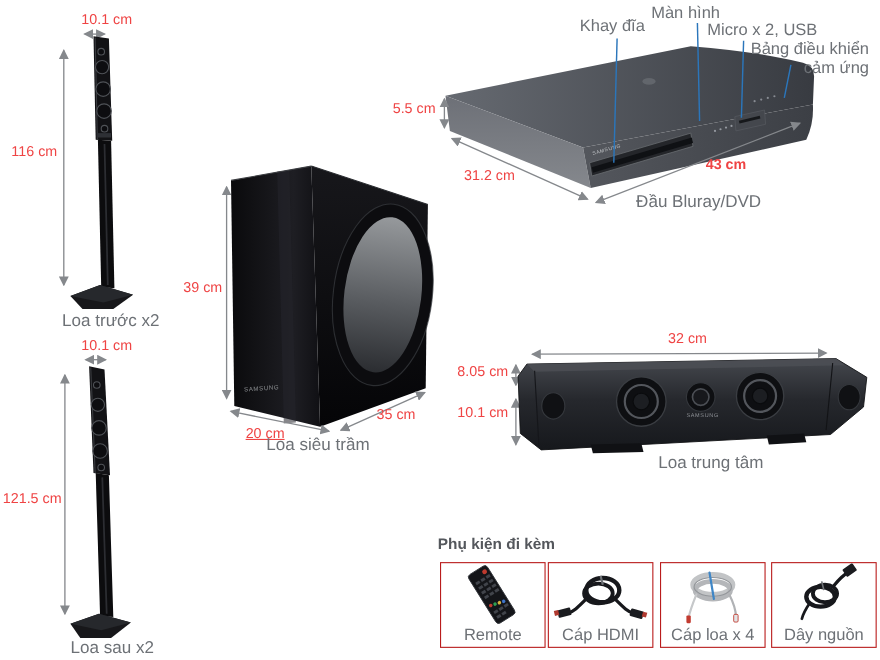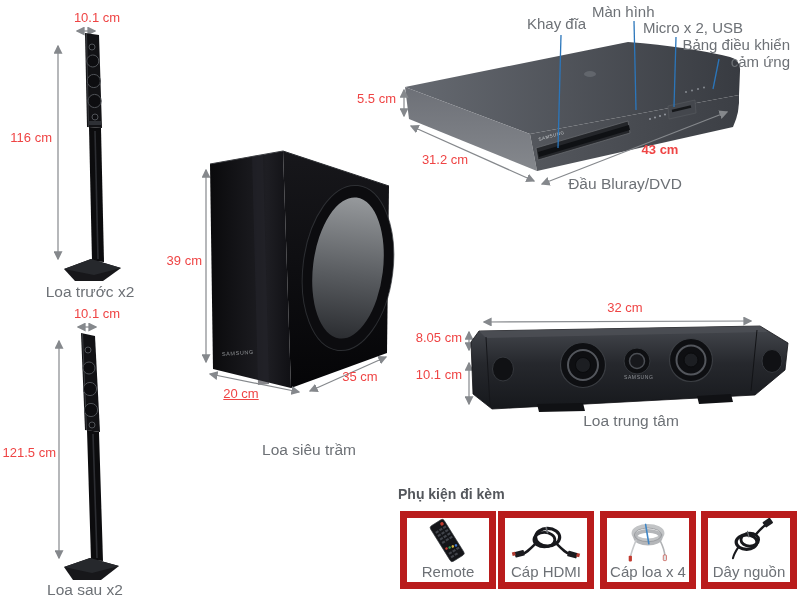--- a/index.html
+++ b/index.html
@@ -9,7 +9,7 @@
   .dim{position:absolute;font-size:13px;color:#ef4444;white-space:nowrap;line-height:17px;}
   .ta-c{text-align:center;}
   .ta-r{text-align:right;}
-  .plabel{position:absolute;font-size:15.5px;color:#6d7176;white-space:nowrap;text-align:center;}
+  .plabel{position:absolute;font-size:15.5px;color:#6d7176;white-space:nowrap;text-align:right;}
   .callout{position:absolute;font-size:15px;color:#6d7176;white-space:nowrap;}
   .heading{position:absolute;font-size:14px;font-weight:bold;color:#54575c;}
   .accbox{position:absolute;top:511px;width:96px;height:78px;border:7px solid #b91c1c;

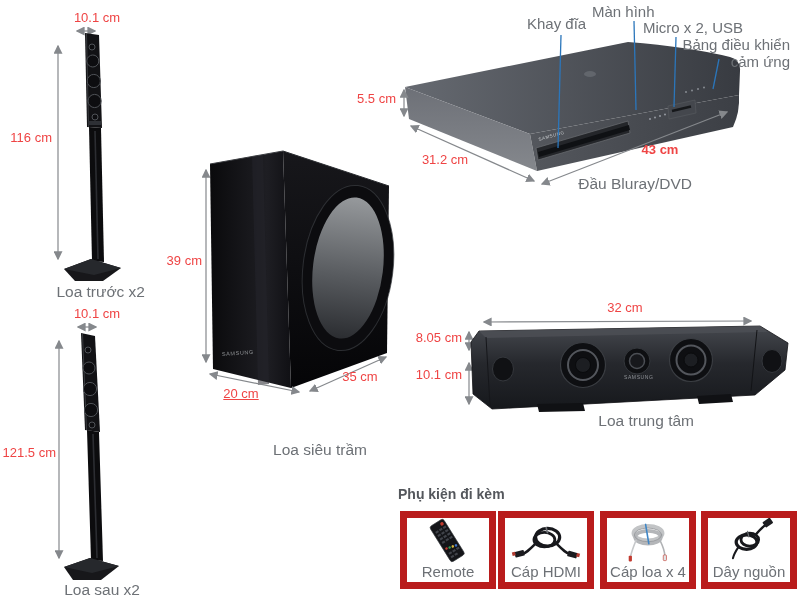--- a/index.html
+++ b/index.html
@@ -189,7 +189,7 @@
   <div class="dim ta-r" style="left:156px;top:252px;width:46px;">39 cm</div>
   <div class="dim ta-c" style="left:212px;top:385px;width:58px;text-decoration:underline;">20 cm</div>
   <div class="dim ta-c" style="left:331px;top:368px;width:58px;">35 cm</div>
-  <div class="plabel" style="left:251px;top:396px;width:116px;margin-top:45px;">Loa siêu trầm</div>
+  <div class="plabel" style="left:220px;top:396px;width:116px;">Loa siêu trầm</div>
 
   <div class="callout" style="left:527px;top:15px;">Khay đĩa</div>
   <div class="callout" style="left:592px;top:3px;">Màn hình</div>

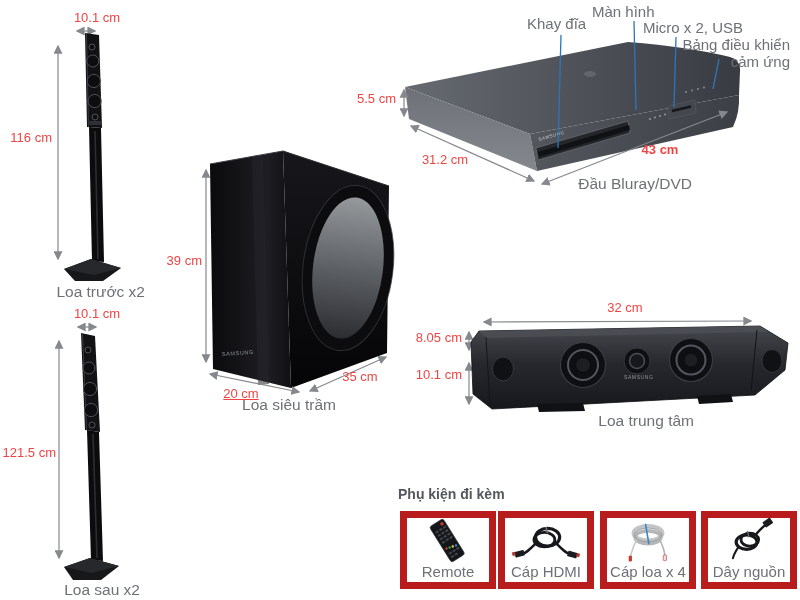--- a/index.html
+++ b/index.html
@@ -12,7 +12,7 @@
   .plabel{position:absolute;font-size:15.5px;color:#6d7176;white-space:nowrap;text-align:right;}
   .callout{position:absolute;font-size:15px;color:#6d7176;white-space:nowrap;}
   .heading{position:absolute;font-size:14px;font-weight:bold;color:#54575c;}
-  .accbox{position:absolute;top:511px;width:96px;height:78px;border:7px solid #b91c1c;
+  .accbox{position:absolute;top:511px;width:96px;height:78px;border:1px solid #b91c1c;
           box-sizing:border-box;background:#fff;display:flex;flex-direction:column;align-items:center;}
   .accbox .icon{flex:1 1 auto;width:94px;}
   .accbox .acclabel{font-size:15px;color:#6d7176;margin-bottom:2px;line-height:17px;}

